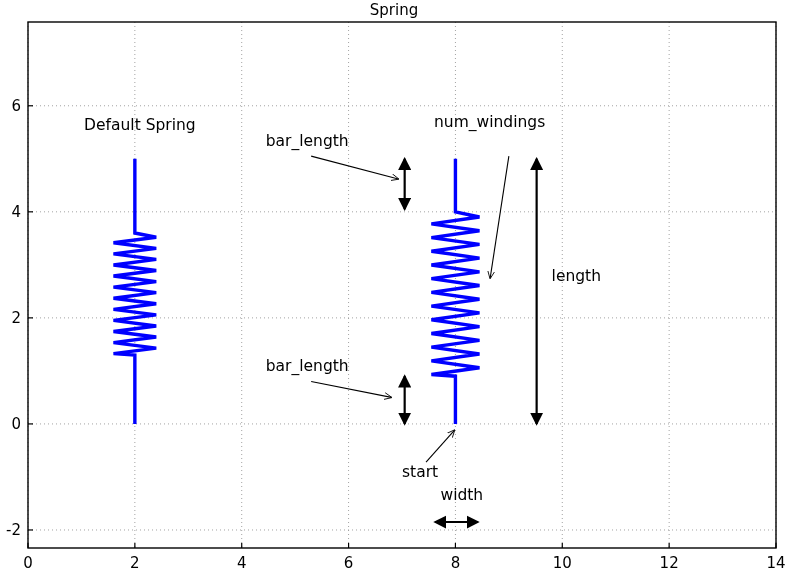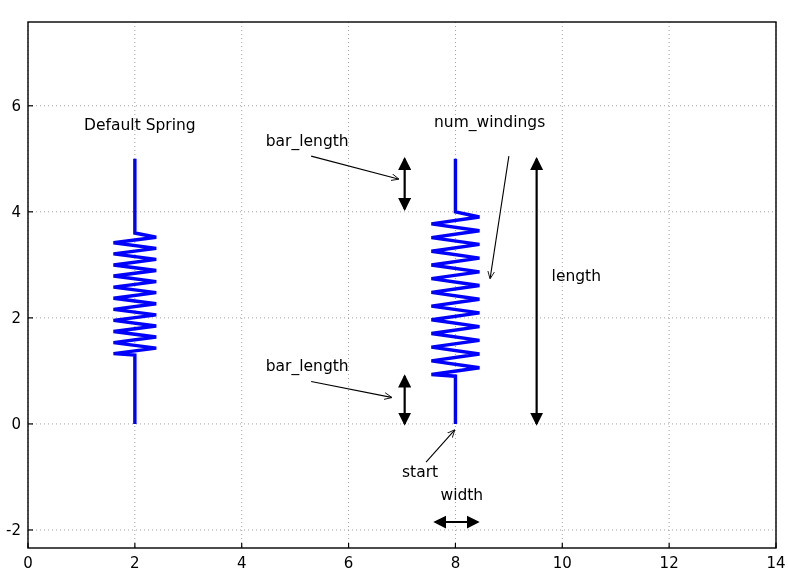--- a/index.html
+++ b/index.html
@@ -14,6 +14,7 @@
 <body>
 
 <div id="fig">
+  <div id="title">Spring</div>
   <svg id="plot" width="788" height="577">
       <defs>
         <marker id="thin" viewBox="0 0 10 10" refX="9" refY="5" markerWidth="7" markerHeight="7" orient="auto-start-reverse">

